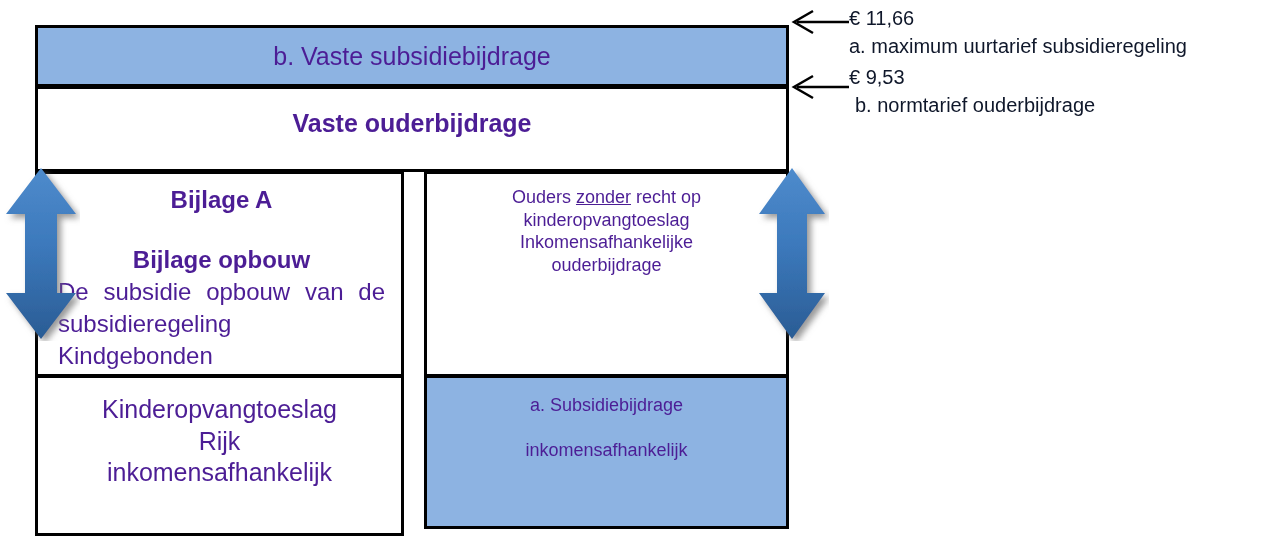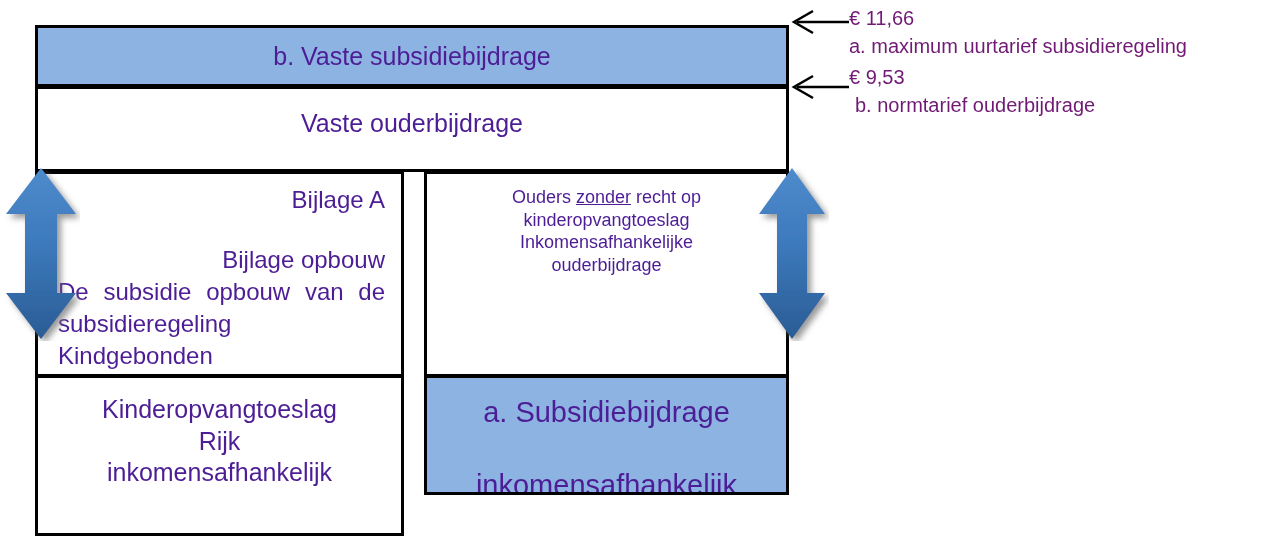--- a/index.html
+++ b/index.html
@@ -112,7 +112,7 @@
   
   .callout {
     position: absolute;
-    color: #701a75;
+    color: #0f172a;
     font-size: 20px;
     line-height: 1.38;
     white-space: nowrap;

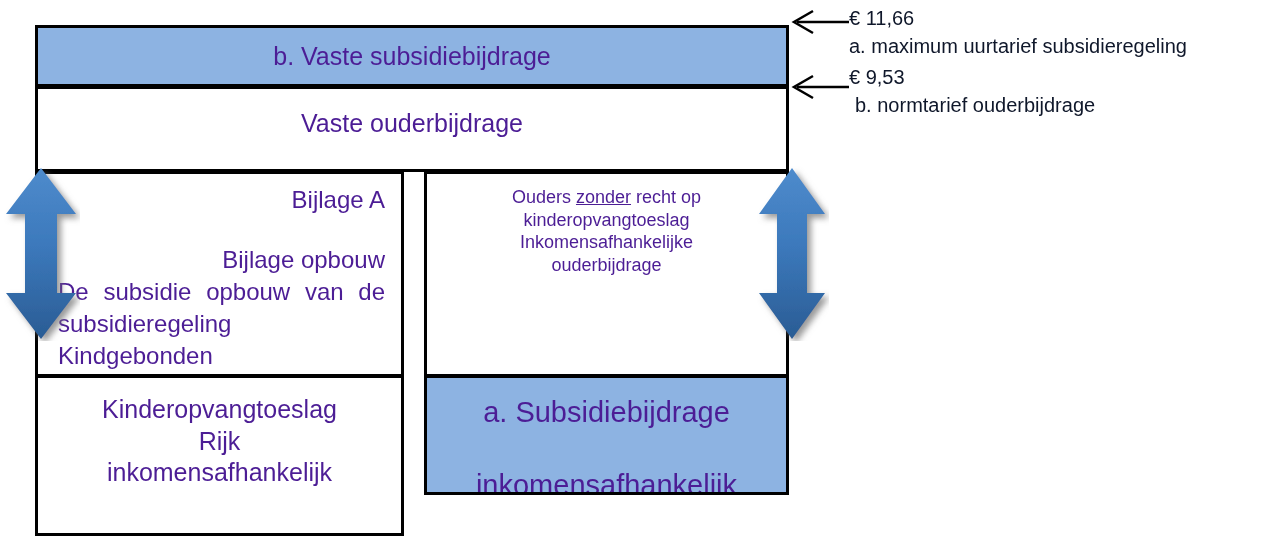--- a/index.html
+++ b/index.html
@@ -48,7 +48,7 @@
     left: 35px;  top: 86px;
     width: 754px; height: 86px;
     font-size: 25px;
-    font-weight: normal;
+    font-weight: bold;
     align-items: flex-start;
     padding-top: 20px;
   }

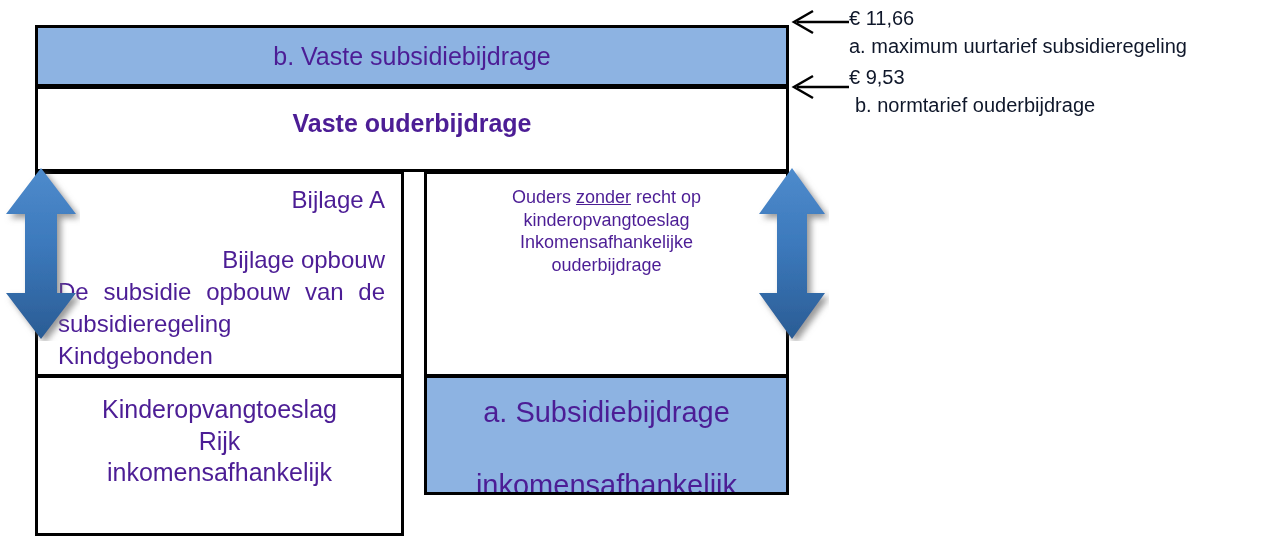--- a/index.html
+++ b/index.html
@@ -64,8 +64,8 @@
     line-height: 1.33;
   }
   #box-bijlage-a .hdr {
-    font-weight: normal;
-    text-align: right;
+    font-weight: bold;
+    text-align: center;
     display: block;
   }
   #box-bijlage-a .body {

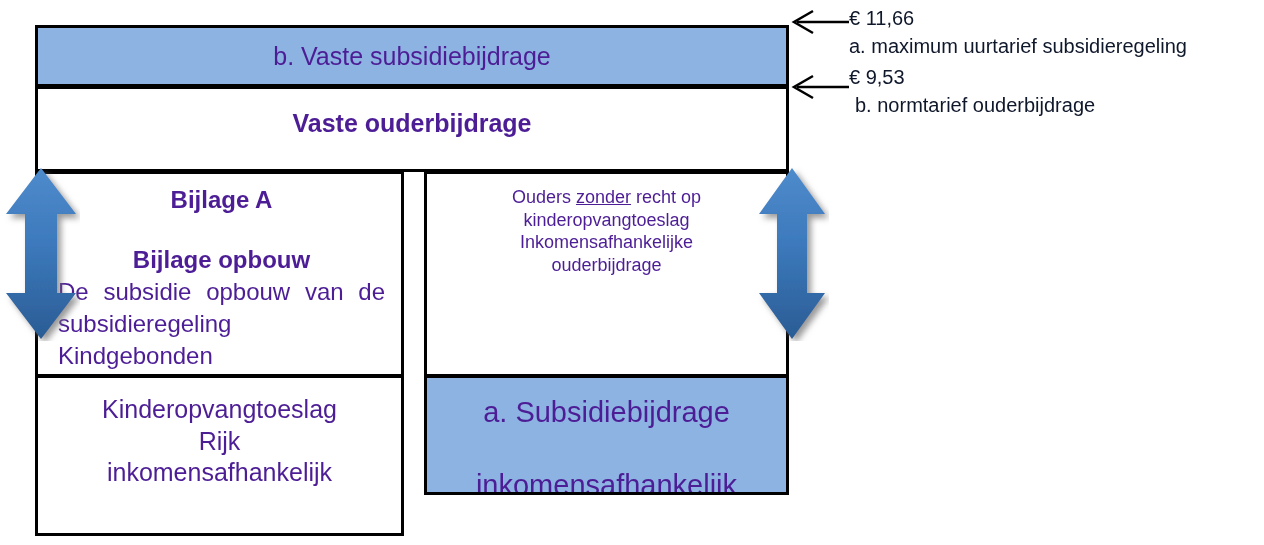--- a/index.html
+++ b/index.html
@@ -96,10 +96,10 @@
   }
   #box-subsidiebijdrage-gemeente {
     left: 424px; top: 375px;
-    width: 365px; height: 120px;
+    width: 365px; height: 154px;
     align-items: flex-start;
     padding-top: 16px;
-    font-size: 29px;
+    font-size: 18px;
     line-height: 1.26;
   }
 

